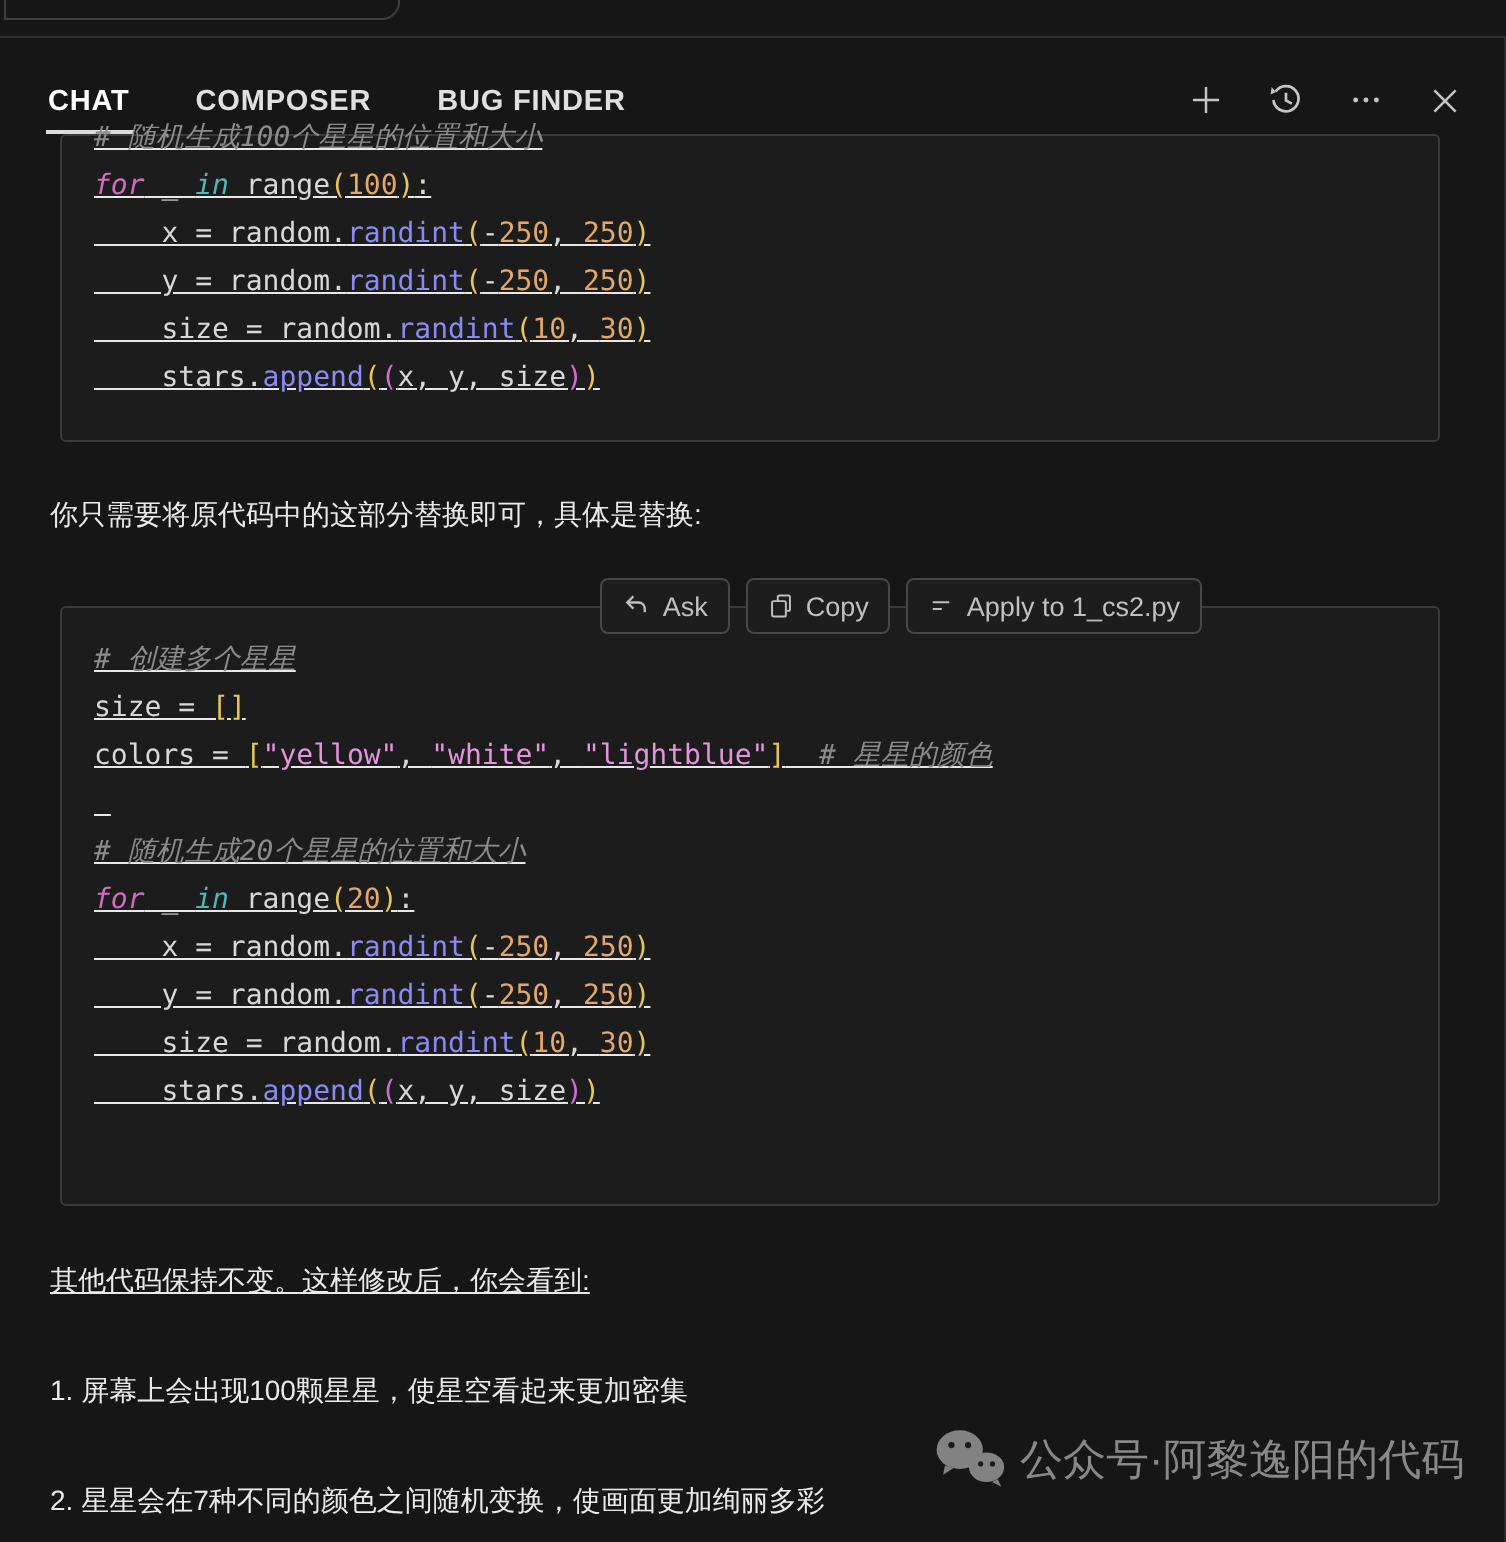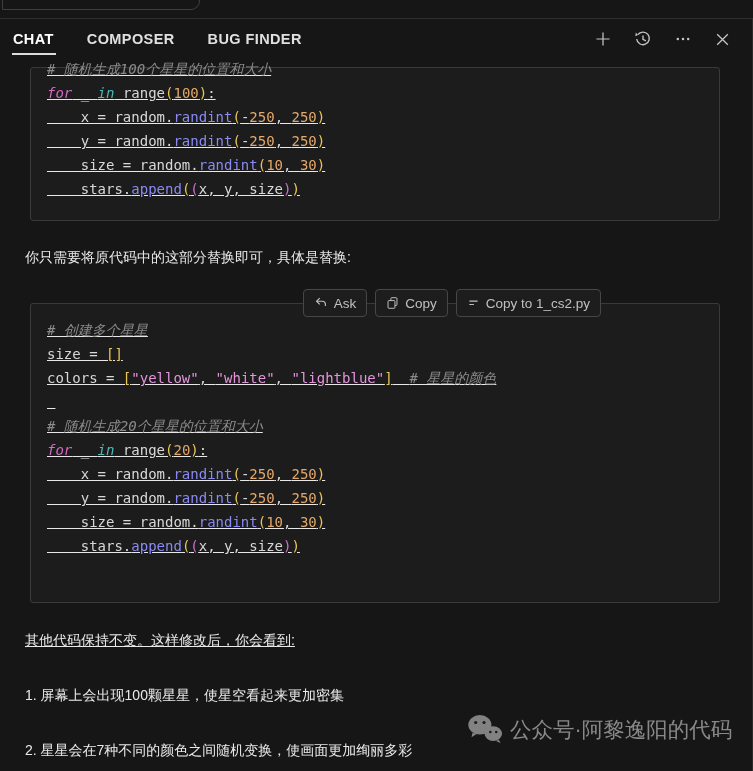--- a/index.html
+++ b/index.html
@@ -24,7 +24,7 @@
   
   .tabbar{
     position:absolute; top:19px; left:0; right:0; height:40px;
-    display:flex; align-items:center; padding:0 22px 0 13px; box-sizing:border-box;
+    display:flex; align-items:flex-end; padding:0 22px 0 24px; box-sizing:border-box;
   }
   .tabs{display:flex; gap:33px; align-items:center;}
   .tab{

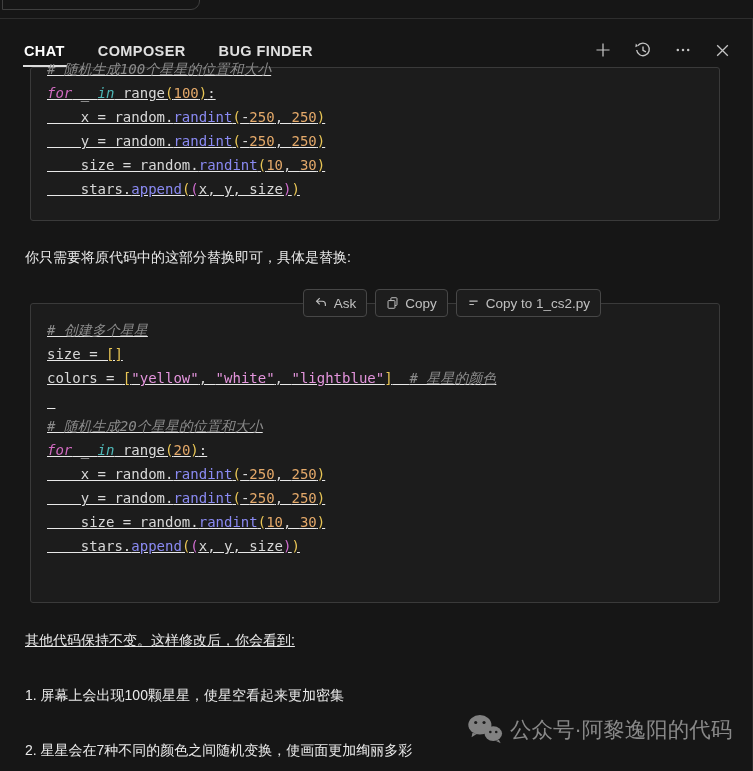--- a/index.html
+++ b/index.html
@@ -164,7 +164,7 @@
               <path d="M2.5 5.5 H13.5 M2.5 10 H8.5" stroke="#c0c0c0" stroke-width="1.4" fill="none"></path>
             </svg>
         </span>
-        <span>Copy to 1_cs2.py</span>
+        <span>Apply to 1_cs2.py</span>
       </div>
     </div>
     <div id="code2" class="code-block">

